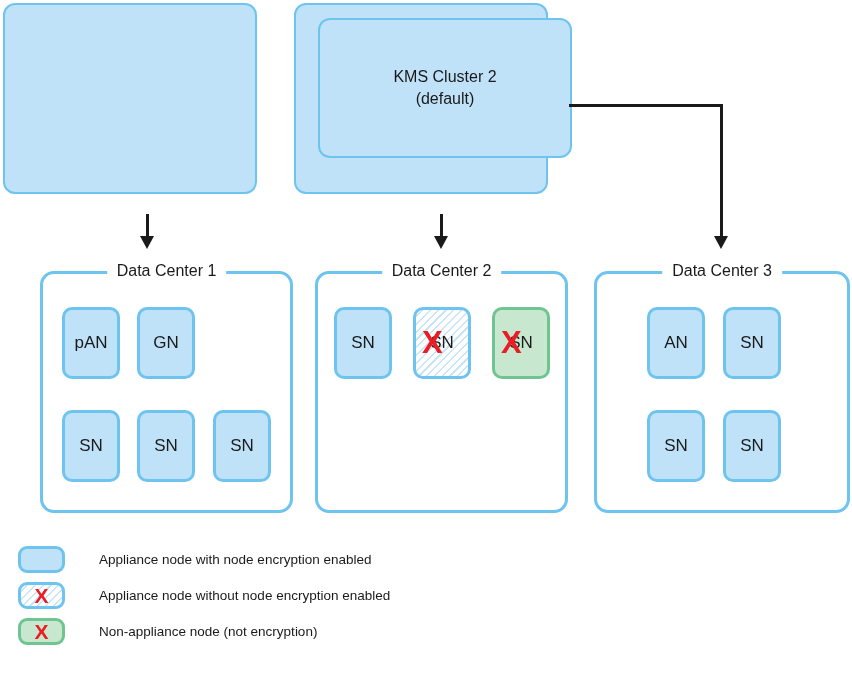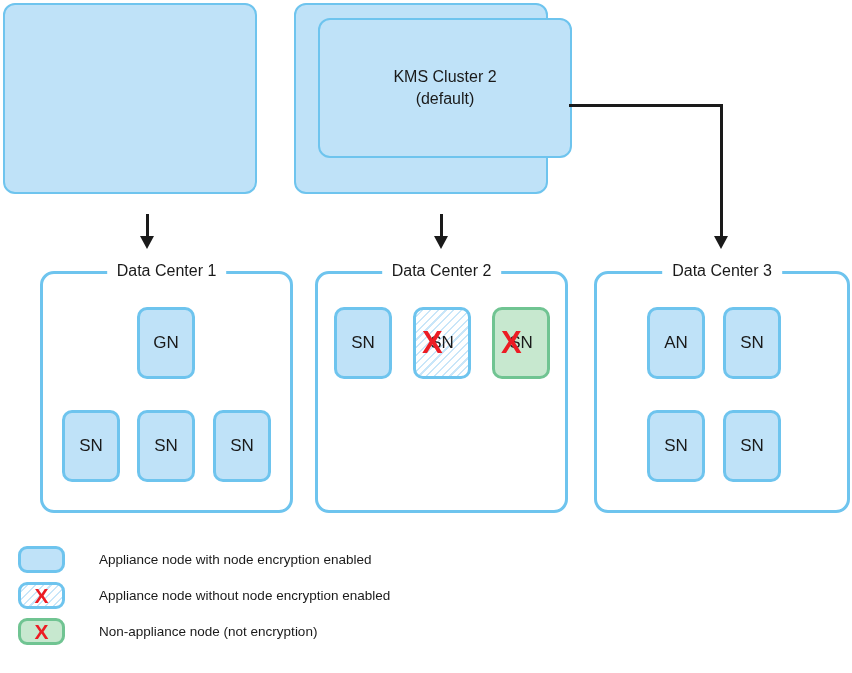--- a/index.html
+++ b/index.html
@@ -149,6 +149,9 @@
 
   <div class="dc" id="dc1">
     <div class="dc-title">Data Center 1</div>
+    <div class="node" style="left:19px;top:33px">
+      <span>pAN</span>
+    </div>
     <div class="node" style="left:94px;top:33px">
       <span>GN</span>
     </div>

